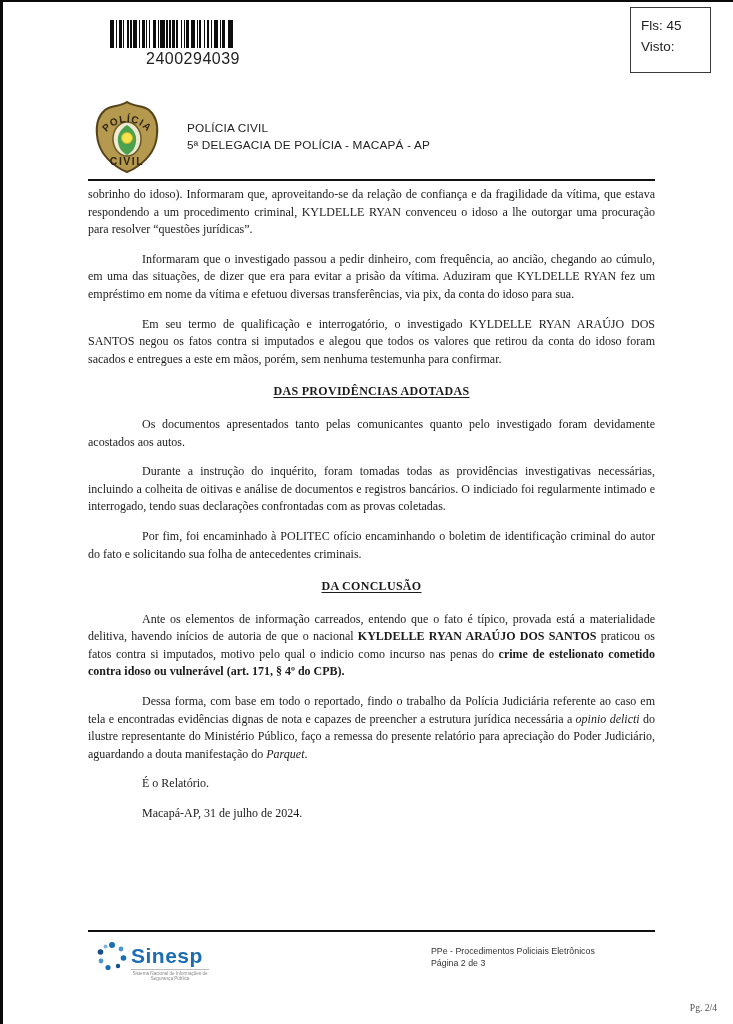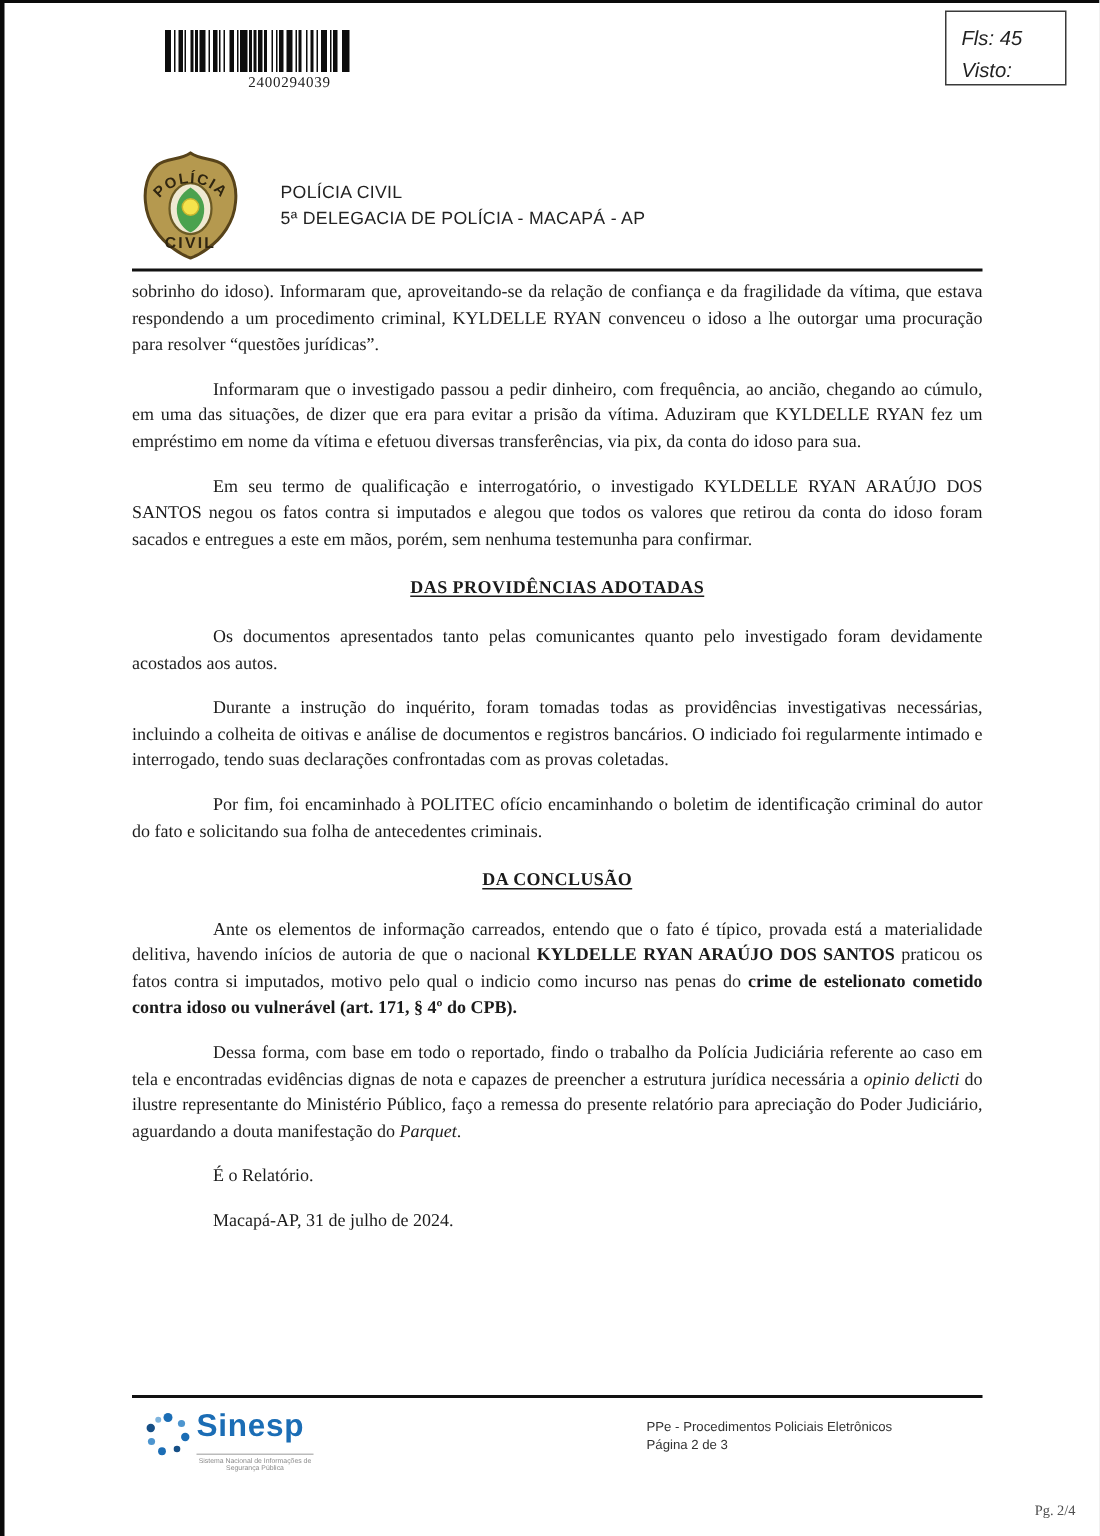--- a/index.html
+++ b/index.html
@@ -20,10 +20,10 @@
   .barcode div{height:100%;}
   .barcode-number{font-family:Liberation Serif, serif;font-size:10px;color:#222;margin-top:2px;letter-spacing:.5px;}
   .fls-box{
-    position:absolute;left:627px;top:5px;width:81px;height:50px;
+    position:absolute;left:627px;top:5px;width:81px;height:66px;
     border:1.5px solid #3a3a3a;box-sizing:border-box;
     font-family:"Liberation Sans",sans-serif;font-size:13.5px;color:#222;
-    padding:7px 0 0 10px;line-height:21px;font-style:italic;
+    padding:7px 0 0 10px;line-height:21px;
   }
   
   .letterhead{position:absolute;left:90px;top:98px;display:flex;align-items:center;}

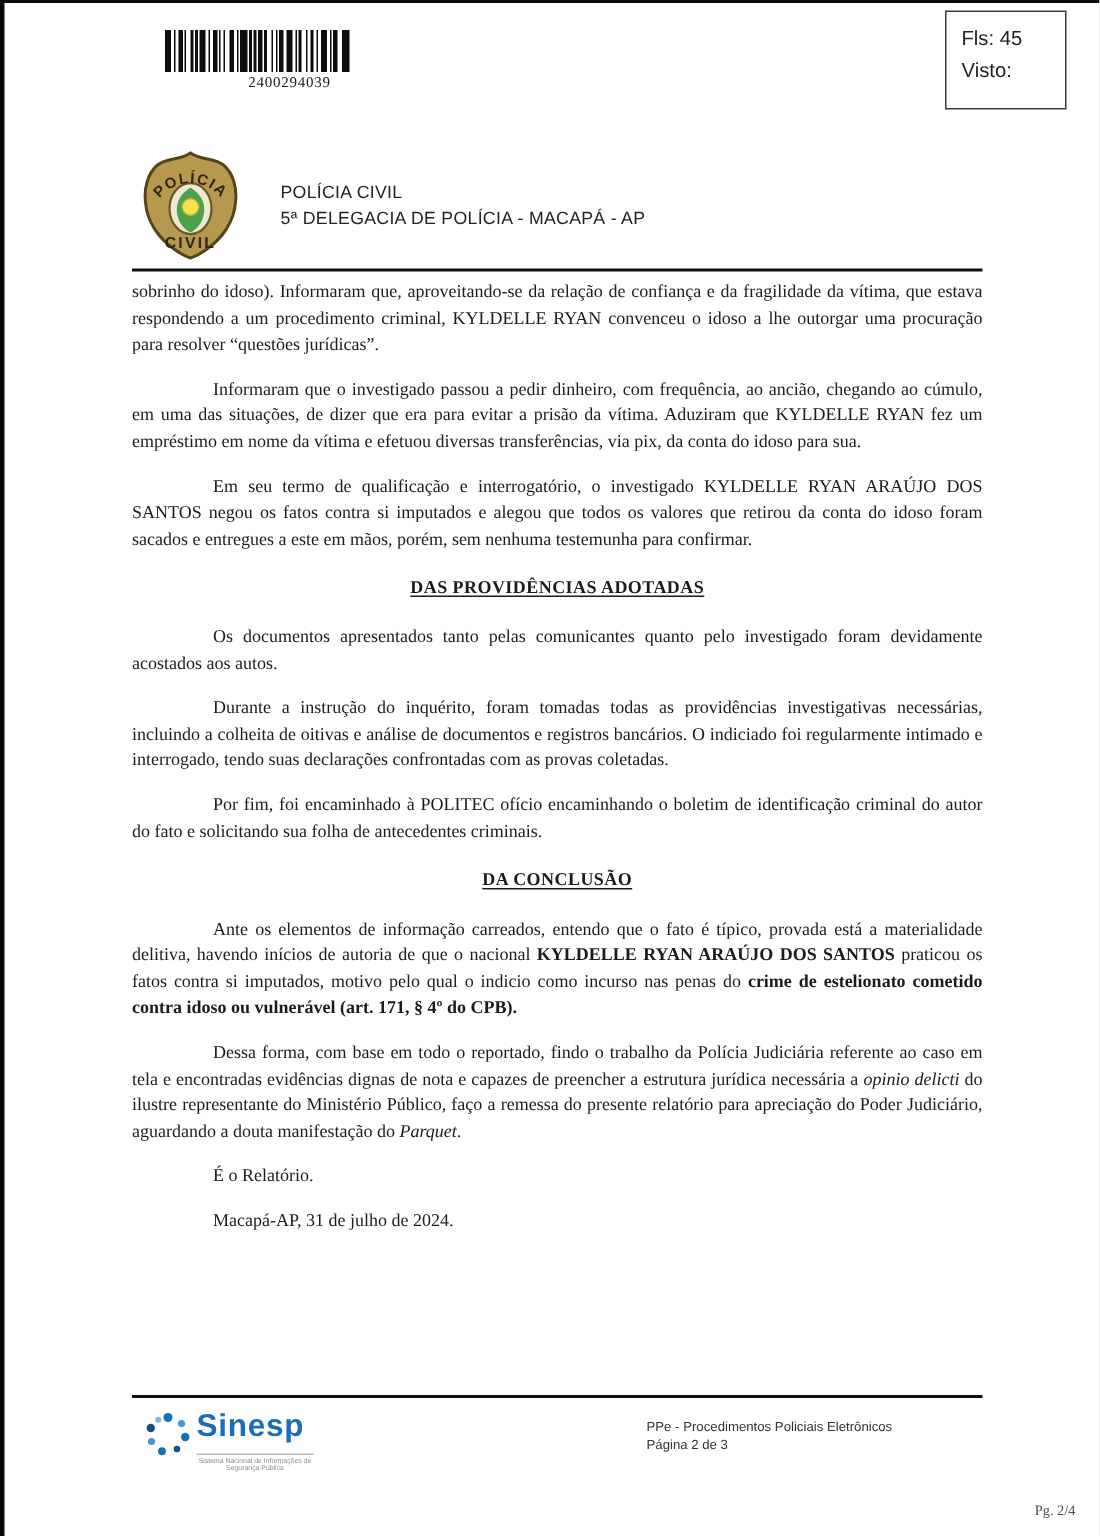--- a/index.html
+++ b/index.html
@@ -18,7 +18,7 @@
   .barcode-wrap{position:absolute;left:105px;top:18px;width:170px;text-align:center;}
   .barcode{height:28px;width:166px;margin:0 auto;display:flex;align-items:stretch;overflow:hidden;}
   .barcode div{height:100%;}
-  .barcode-number{font-family:Liberation Serif, serif;font-size:10px;color:#222;margin-top:2px;letter-spacing:.5px;}
+  .barcode-number{font-family:Liberation Sans, sans-serif;font-size:16px;color:#222;margin-top:2px;letter-spacing:.5px;}
   .fls-box{
     position:absolute;left:627px;top:5px;width:81px;height:66px;
     border:1.5px solid #3a3a3a;box-sizing:border-box;

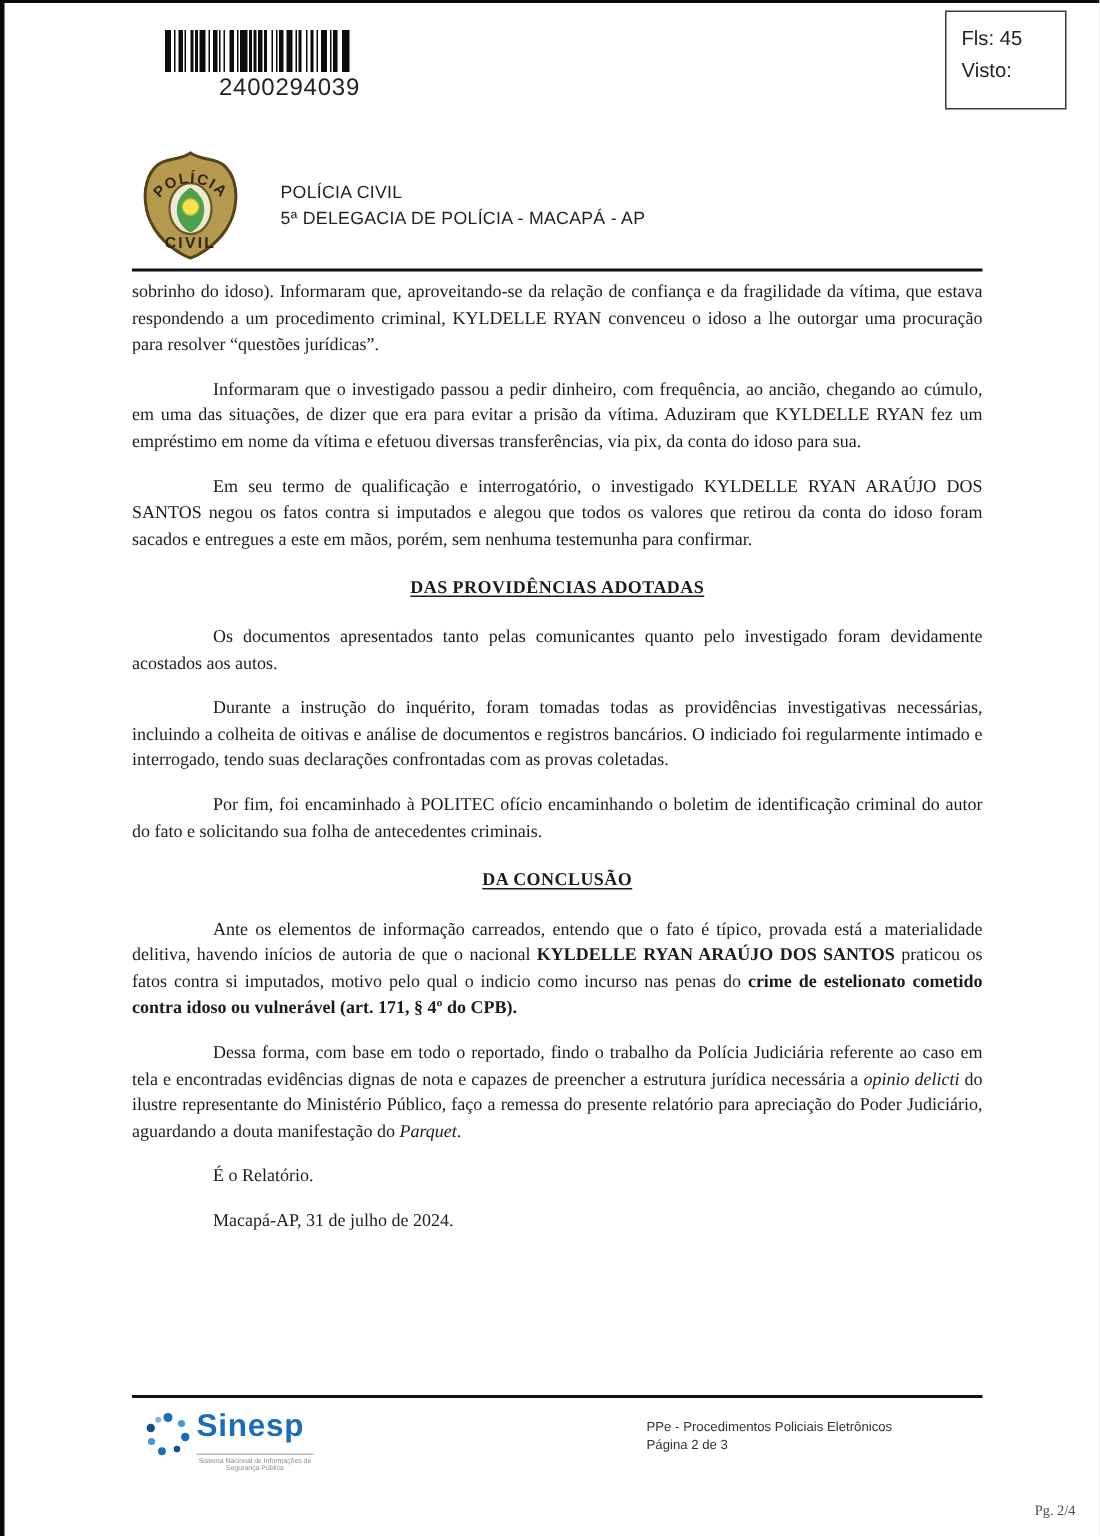--- a/index.html
+++ b/index.html
@@ -43,7 +43,7 @@
   
   .footer-rule{position:absolute;left:85px;top:928px;width:567px;height:2px;background:#111;}
   .sinesp{position:absolute;left:94px;top:939px;width:140px;font-family:"Liberation Sans",sans-serif;}
-  .sinesp-row{display:flex;align-items:flex-start;}
+  .sinesp-row{display:flex;align-items:center;}
   .sinesp-word{color:#1b6db5;font-weight:bold;font-size:21px;letter-spacing:.5px;margin-left:4px;line-height:20px;}
   .sinesp-tag{font-size:4.6px;color:#8a8a8a;text-align:center;margin:-2px 0 0 34px;line-height:5px;width:78px;border-top:1px solid #bbb;padding-top:1px;}
   .print-info{

